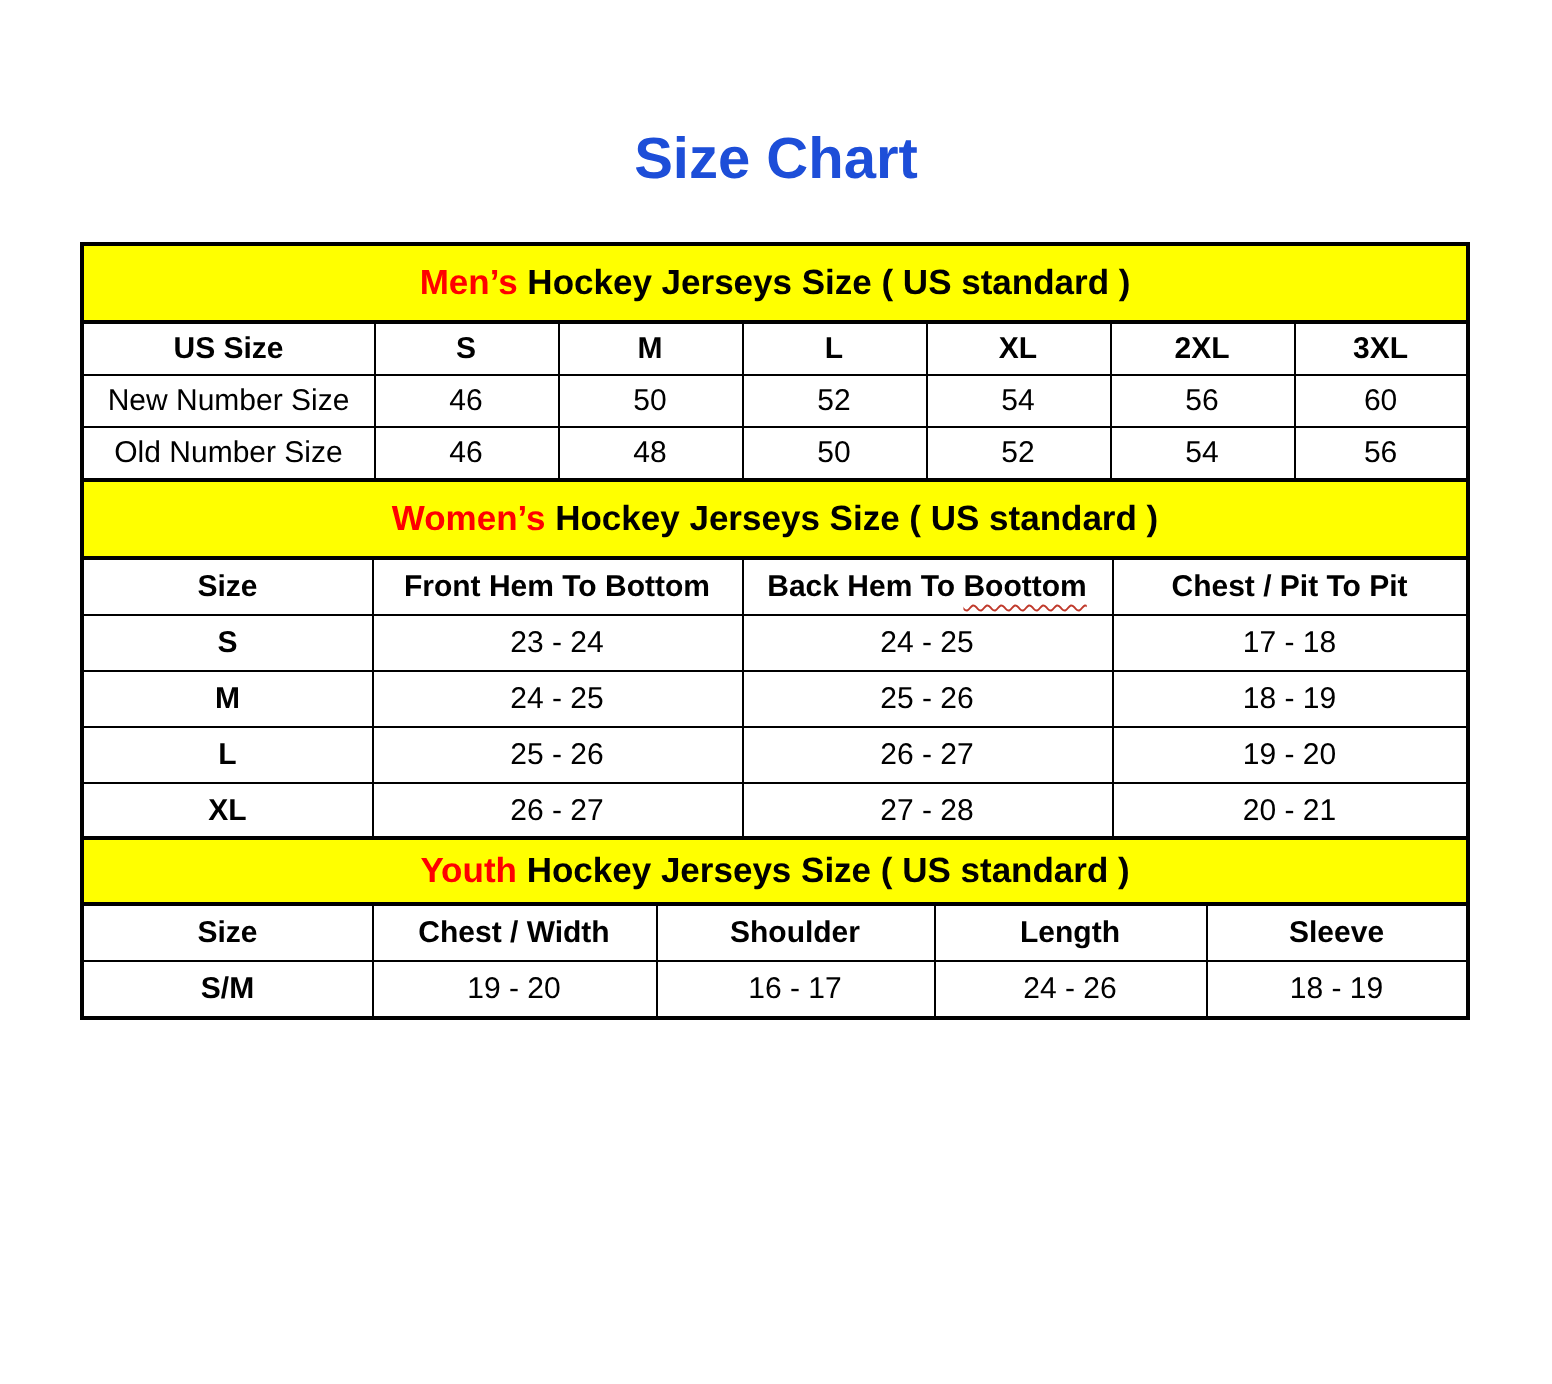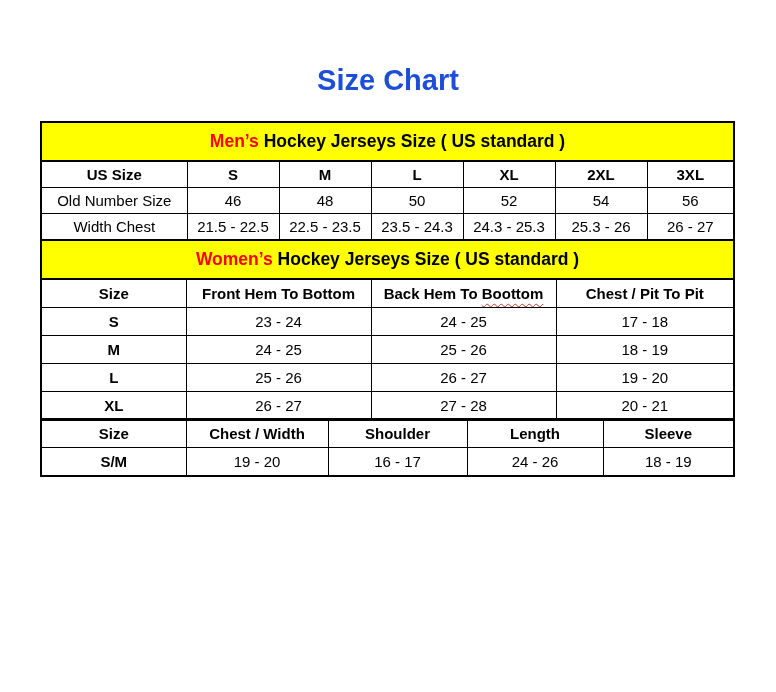--- a/index.html
+++ b/index.html
@@ -101,6 +101,15 @@
         <th>XL</th>
         <th>2XL</th>
         <th>3XL</th>
+      </tr>
+      <tr class="row-m">
+        <th class="label-normal">New Number Size</th>
+        <td class="value">46</td>
+        <td class="value">50</td>
+        <td class="value">52</td>
+        <td class="value">54</td>
+        <td class="value">56</td>
+        <td class="value">60</td>
       </tr>
       <tr class="row-m">
         <th class="label-normal">Old Number Size</th>

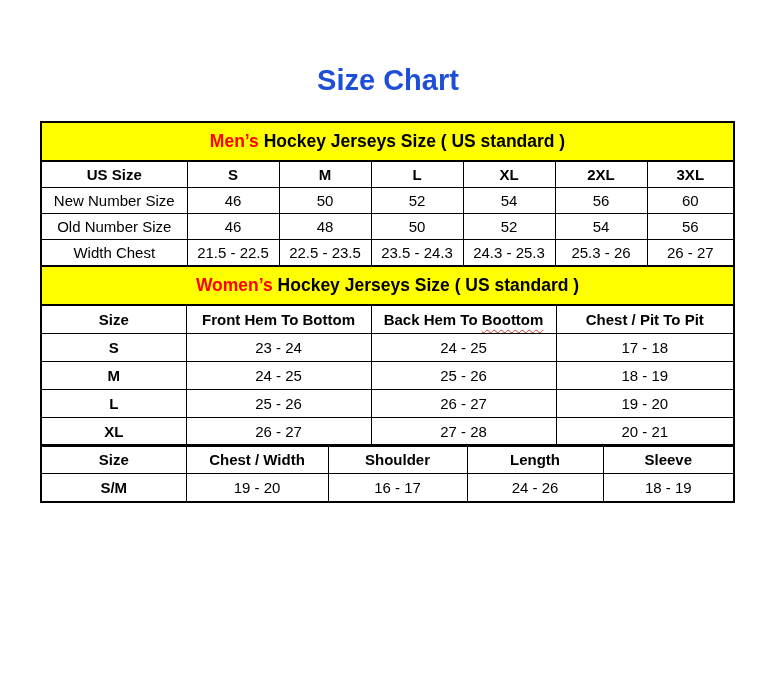--- a/index.html
+++ b/index.html
@@ -120,15 +120,6 @@
         <td class="value">54</td>
         <td class="value">56</td>
       </tr>
-      <tr class="row-m">
-        <th class="label-normal">Width Chest</th>
-        <td class="value">21.5 - 22.5</td>
-        <td class="value">22.5 - 23.5</td>
-        <td class="value">23.5 - 24.3</td>
-        <td class="value">24.3 - 25.3</td>
-        <td class="value">25.3 - 26</td>
-        <td class="value">26 - 27</td>
-      </tr>
     </tbody>
       </table>
 

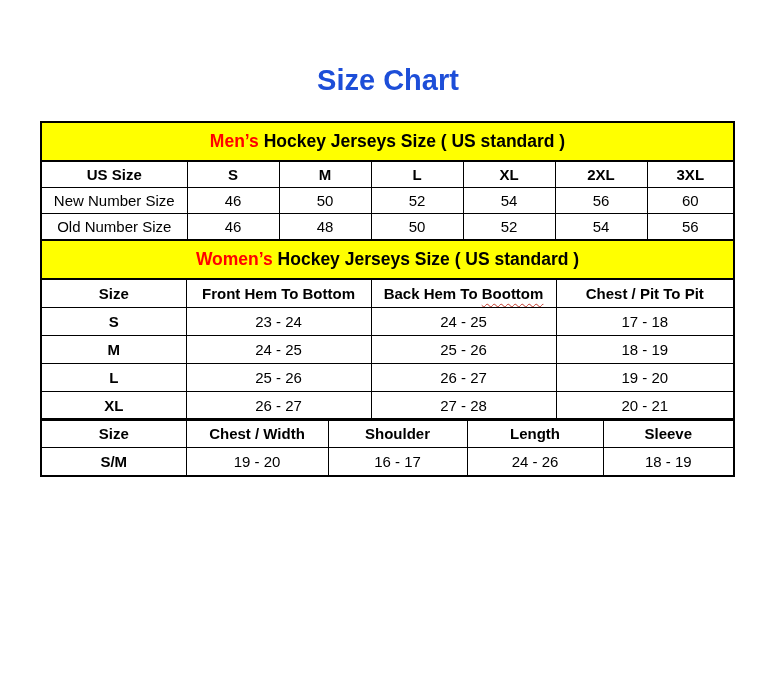--- a/index.html
+++ b/index.html
@@ -176,6 +176,9 @@
           <col style="width:131px">
       </colgroup>
       <tbody>
+          <tr>
+        <th class="band band-sm" colspan="5"><span class="accent">Youth</span><span> Hockey Jerseys Size ( US standard )</span></th>
+      </tr>
       <tr class="colhead row-y">
         <th>Size</th>
         <th>Chest / Width</th>

